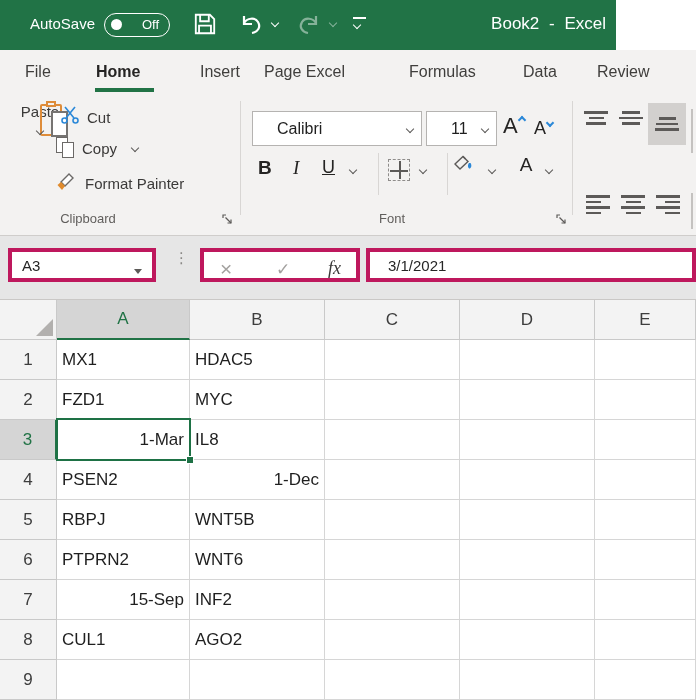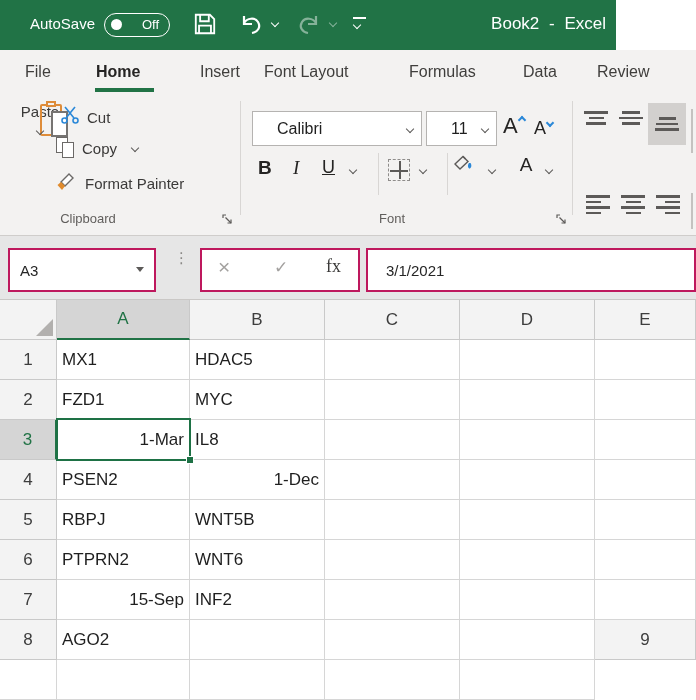--- a/index.html
+++ b/index.html
@@ -144,7 +144,7 @@
     <span class="tab" style="left:25px;">File</span>
     <span class="tab active" style="left:96px;">Home</span>
     <span class="tab" style="left:200px;">Insert</span>
-    <span class="tab" style="left:264px;">Font Layout</span>
+    <span class="tab" style="left:264px;">Page Excel</span>
     <span class="tab" style="left:409px;">Formulas</span>
     <span class="tab" style="left:523px;">Data</span>
     <span class="tab" style="left:597px;">Review</span>

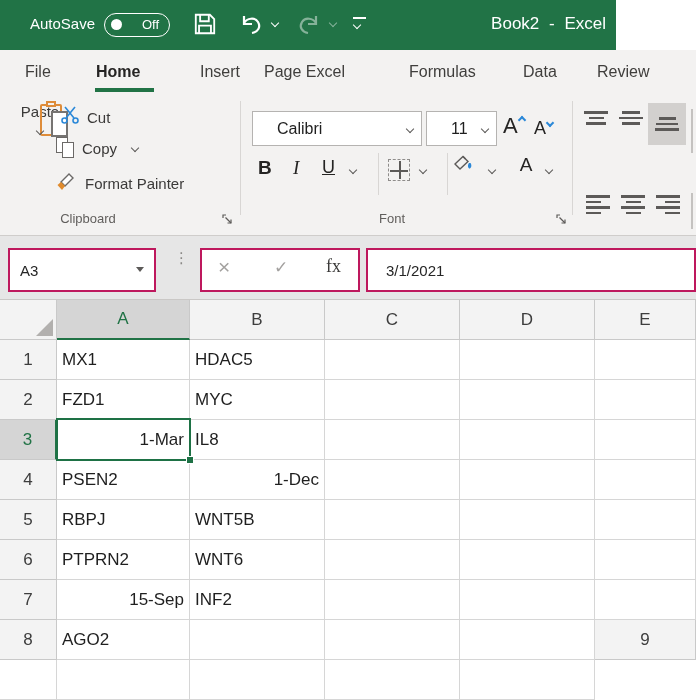--- a/index.html
+++ b/index.html
@@ -75,7 +75,7 @@
 
   
   .fbar { position:absolute; left:0; top:236px; width:696px; height:64px; background:#e6e6e6; border-bottom:1px solid #cac8c6; }
-  .whitebox { position:absolute; top:12px; height:44px; background:#fff; border:2px solid #be185d; }
+  .whitebox { position:absolute; top:12px; height:34px; background:#fff; border:4px solid #be185d; }
   .namebox { left:8px; width:148px; font-size:15px; color:#262626; display:flex; align-items:center; padding-left:10px; }
   .tri-down { position:absolute; right:10px; top:17px; width:0; height:0; border-left:4px solid transparent; border-right:4px solid transparent; border-top:5px solid #5c5a58; }
   .dots { position:absolute; left:174px; top:17px; color:#8a8886; font-size:15px; letter-spacing:0; line-height:9px; text-align:center; width:8px; }

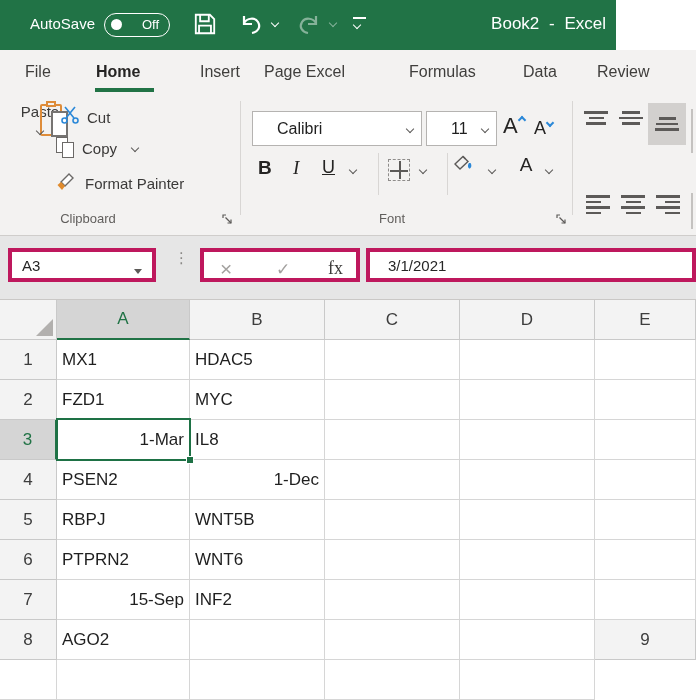--- a/index.html
+++ b/index.html
@@ -82,7 +82,7 @@
   .fxbox { left:200px; width:160px; }
   .fxbox .cancel { position:absolute; left:16px; top:5px; font-size:21px; color:#a3a19f; }
   .fxbox .enter  { position:absolute; left:72px; top:7px; font-size:17px; color:#a3a19f; }
-  .fxbox .fx     { position:absolute; left:124px; top:6px; font-size:18px; font-family:"Liberation Serif","DejaVu Serif",serif; color:#3b3a39; }
+  .fxbox .fx     { position:absolute; left:124px; top:6px; font-size:18px; font-style:italic; font-family:"Liberation Serif","DejaVu Serif",serif; color:#3b3a39; }
   .formula-input { left:366px; width:330px; font-size:15px; color:#262626; display:flex; align-items:center; padding-left:18px; }
 
   

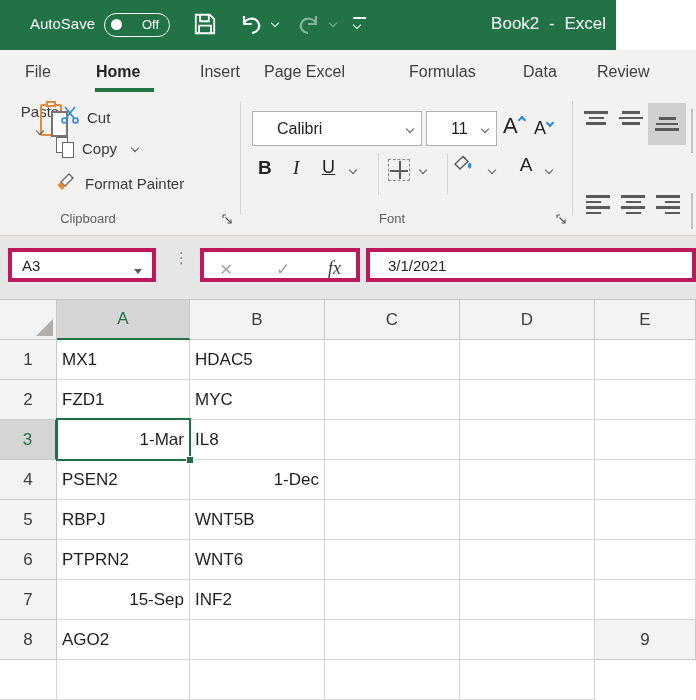--- a/index.html
+++ b/index.html
@@ -372,6 +372,7 @@
       <div class="cell"></div>
       <div class="cell"></div>
       <div class="hcell">8</div>
+      <div class="cell">CUL1</div>
       <div class="cell">AGO2</div>
       <div class="cell"></div>
       <div class="cell"></div>

